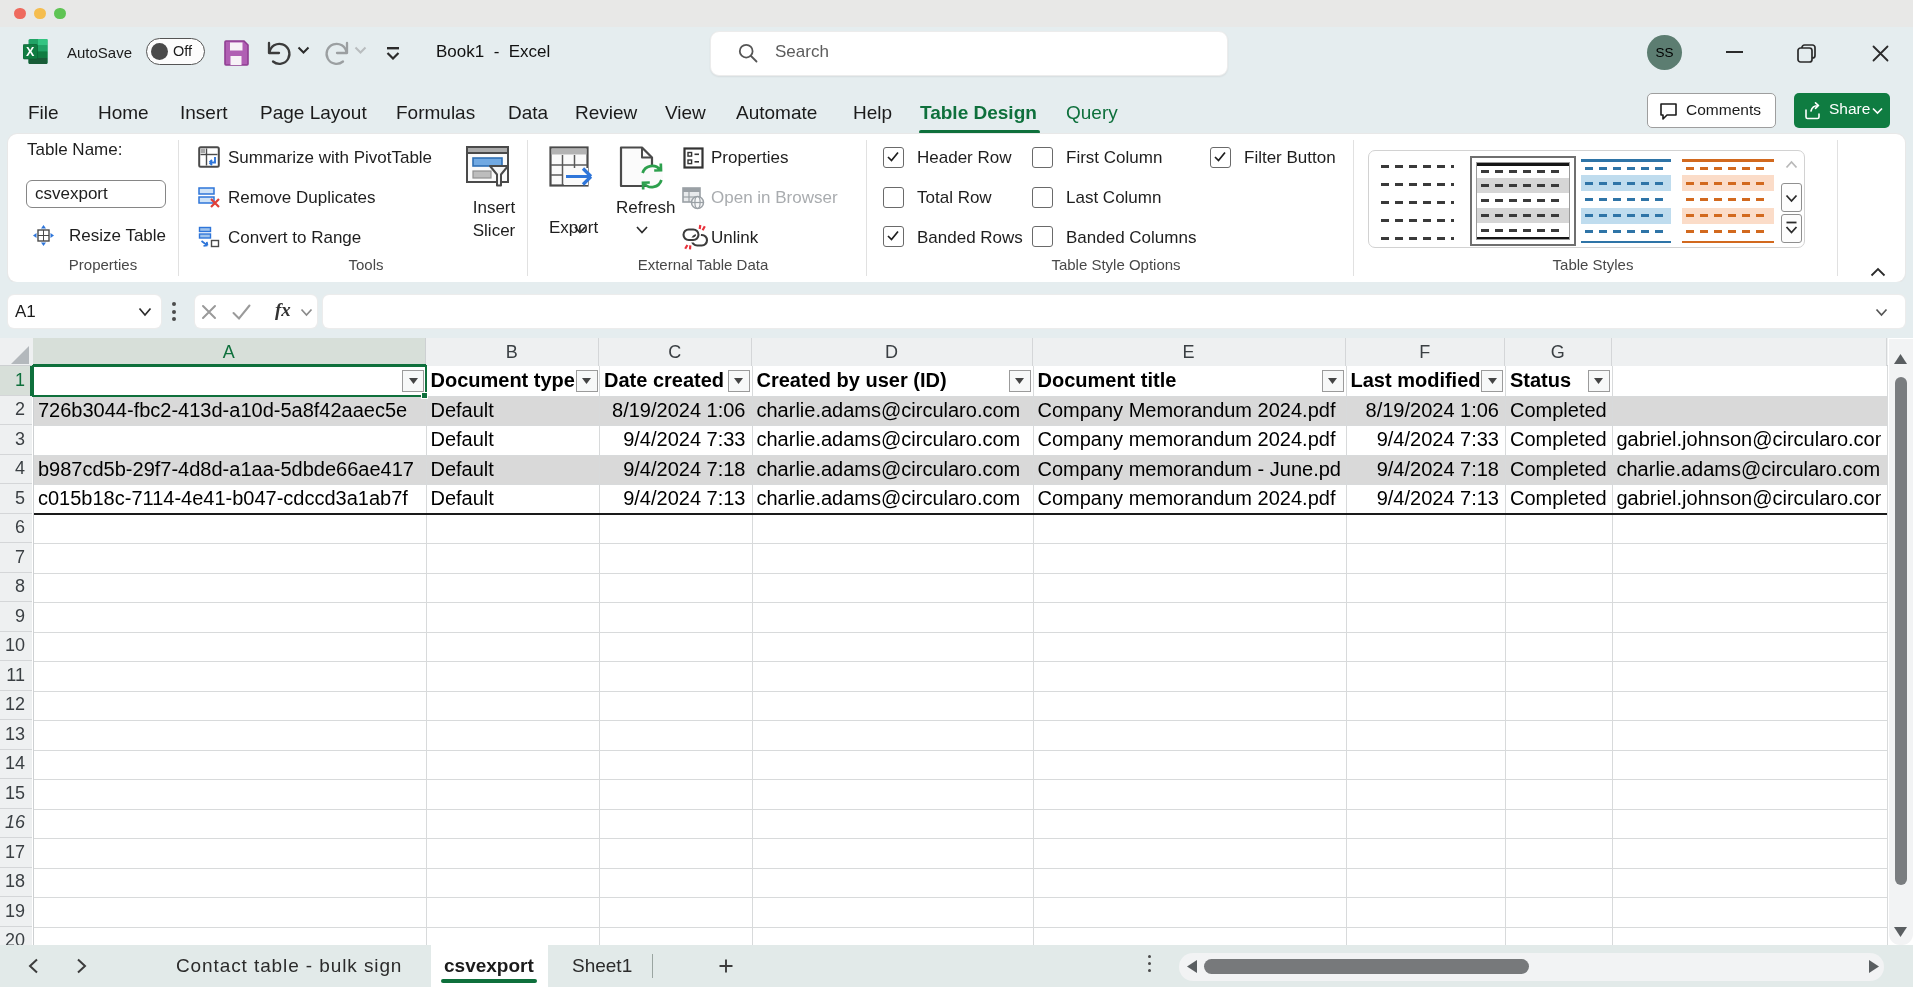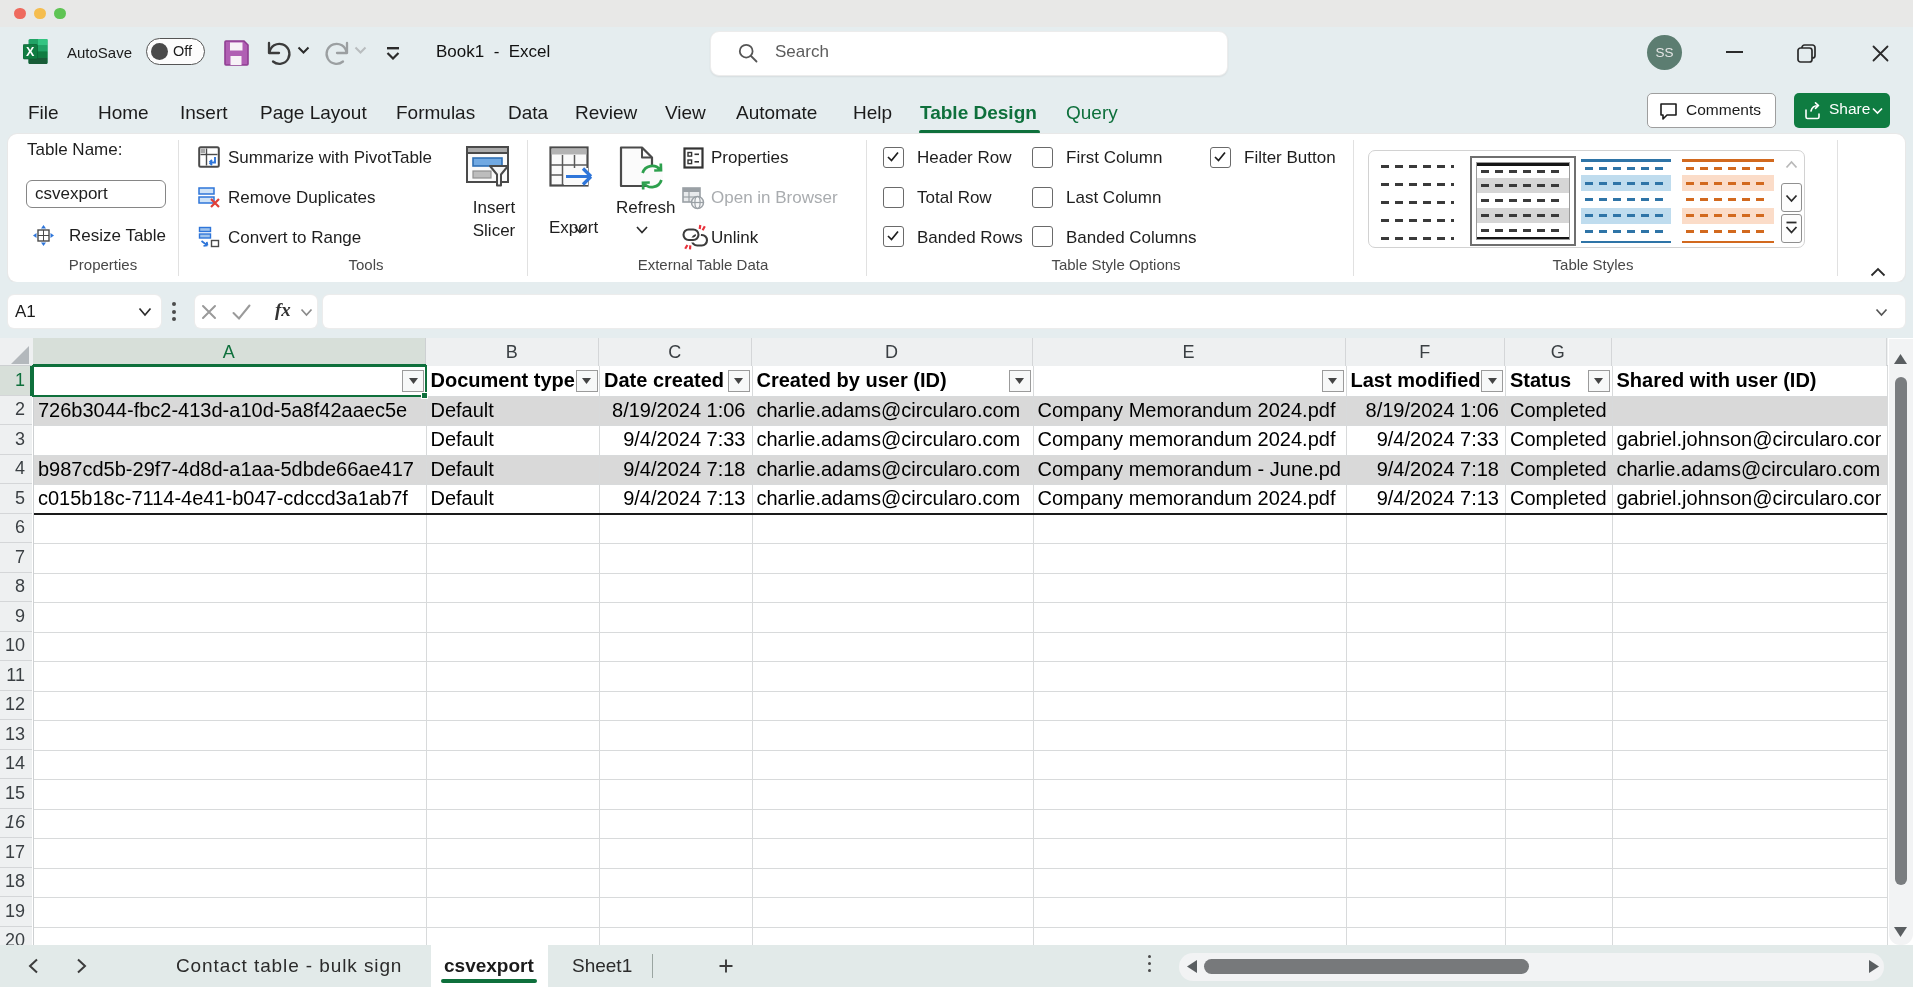--- a/index.html
+++ b/index.html
@@ -98,7 +98,7 @@
     <div class="abs" style="left:64px;top:10px;font-size:17px;color:#5c5c5c;">Search</div>
   </div>
 
-  <div class="abs ctr" style="left:1647px;top:8px;width:35px;height:35px;border-radius:50%;background:#5c7d71;color:#e5e5e5;font-size:13.5px;">SS</div>
+  <div class="abs ctr" style="left:1647px;top:8px;width:35px;height:35px;border-radius:50%;background:#5c7d71;color:#000000;font-size:13.5px;">SS</div>
 
   <div class="abs" style="left:1726px;top:23.5px;width:17px;height:2.5px;background:#2b2b2b;"></div>
   <svg class="abs" style="left:1797px;top:17px" width="19" height="19" viewBox="0 0 19 19">

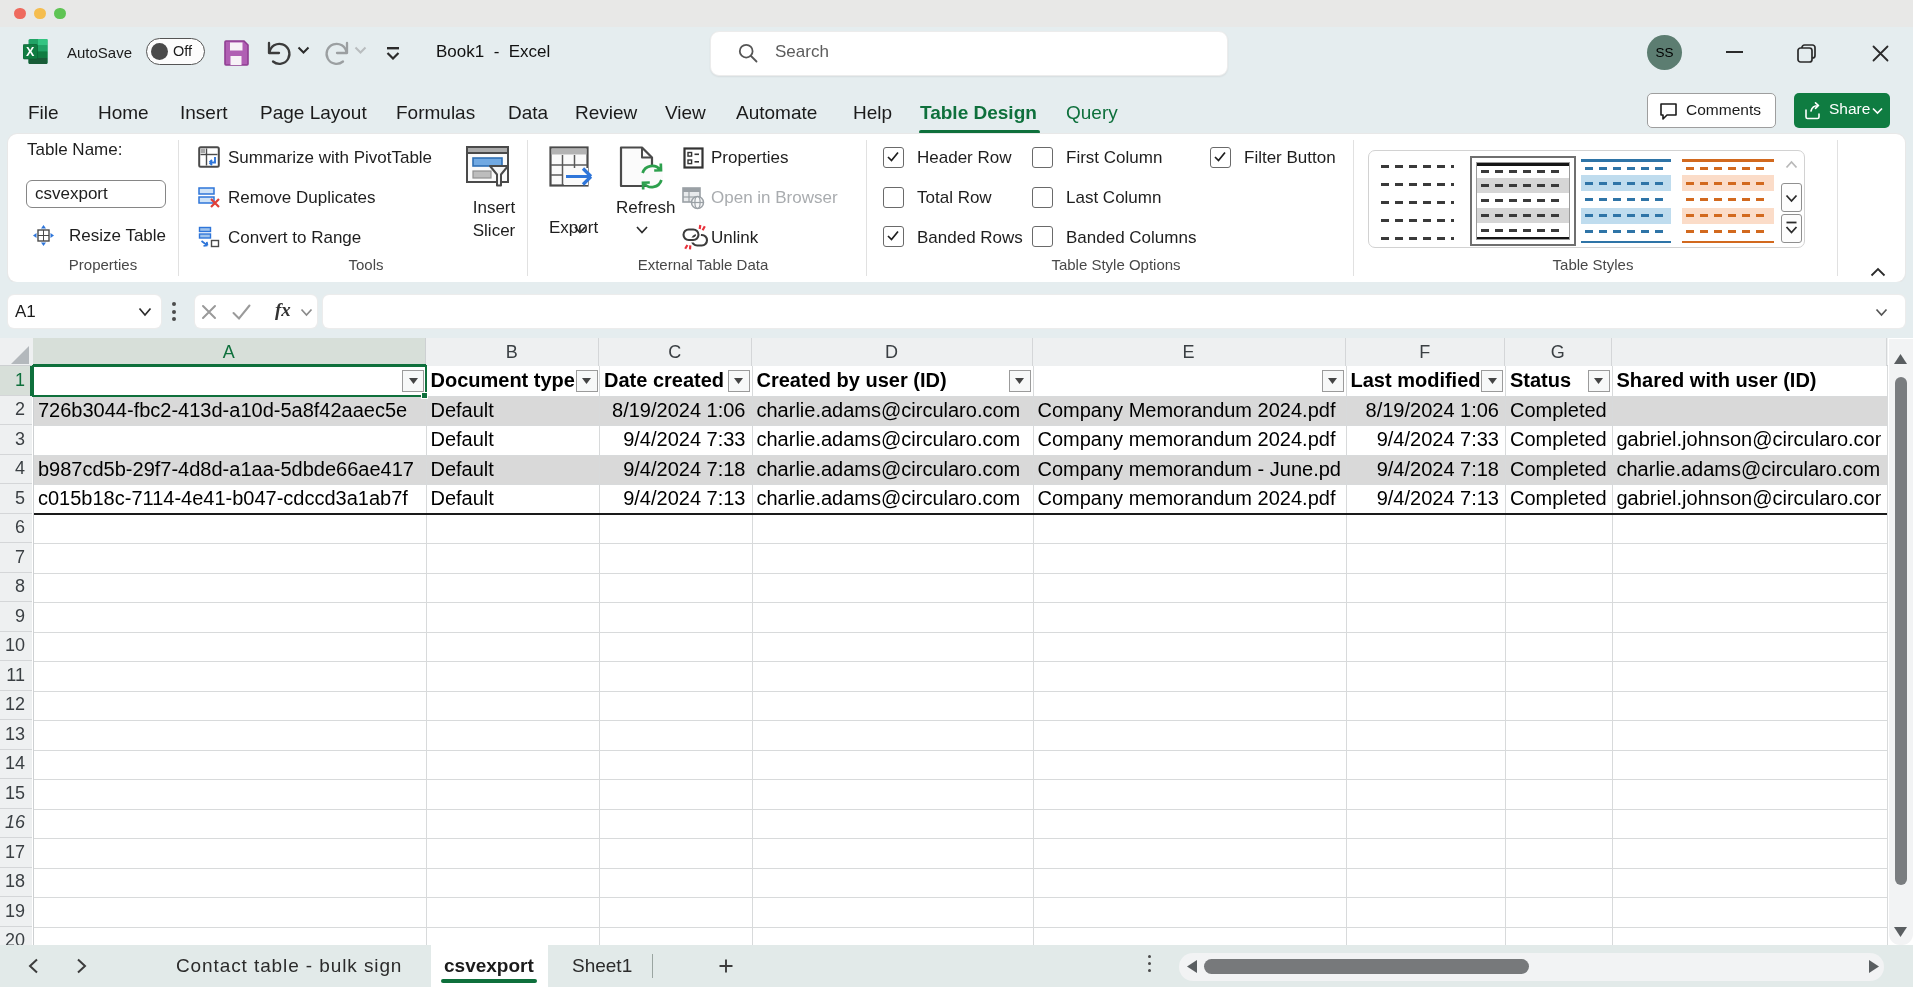--- a/index.html
+++ b/index.html
@@ -447,6 +447,7 @@
   <div class="cell" style="left:430.5px;top:28.0px;width:162.5px;height:29.5px;font-weight:bold;">Document type</div>
   <div class="cell" style="left:604px;top:28.0px;width:141.5px;height:29.5px;font-weight:bold;">Date created</div>
   <div class="cell" style="left:756.5px;top:28.0px;width:270.0px;height:29.5px;font-weight:bold;">Created by user (ID)</div>
+  <div class="cell" style="left:1037.5px;top:28.0px;width:302.0px;height:29.5px;font-weight:bold;">Document title</div>
   <div class="cell" style="left:1350.5px;top:28.0px;width:148.5px;height:29.5px;font-weight:bold;">Last modified</div>
   <div class="cell" style="left:1510px;top:28.0px;width:95.5px;height:29.5px;font-weight:bold;">Status</div>
   <div class="cell" style="left:1616.5px;top:28.0px;width:264.5px;height:29.5px;font-weight:bold;">Shared with user (ID)</div>

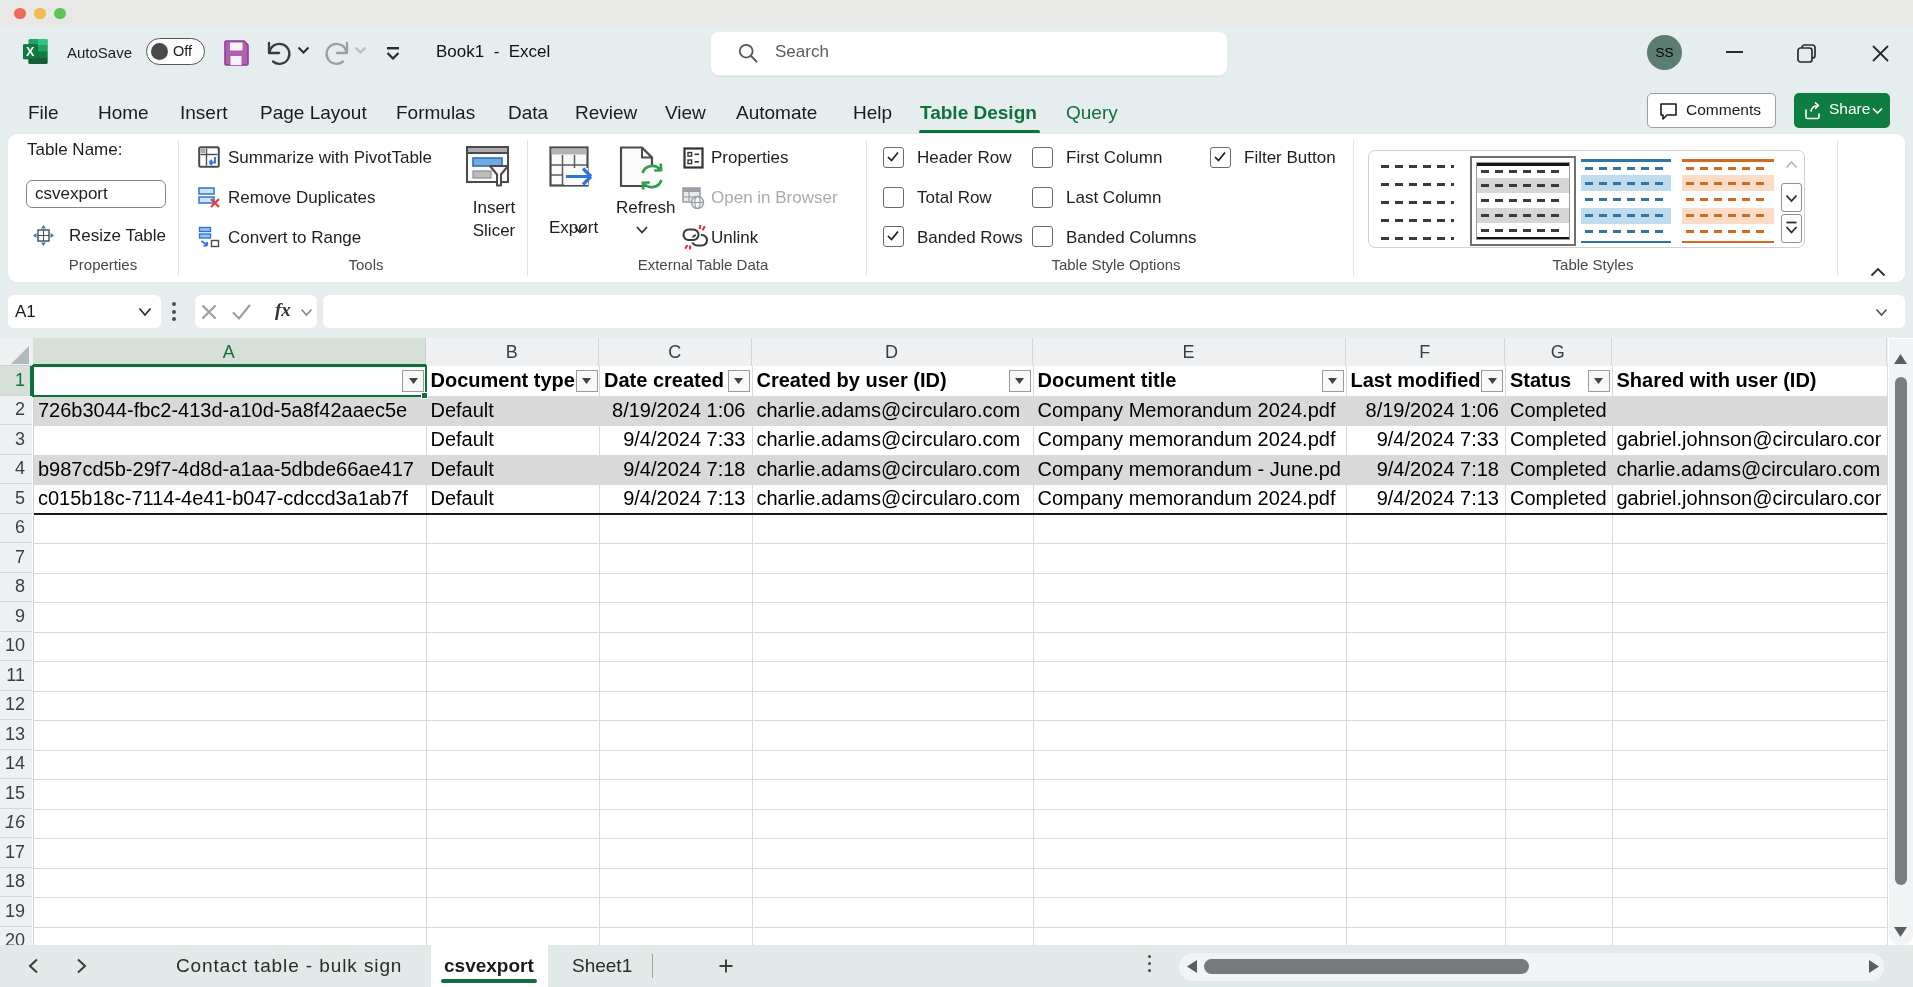--- a/index.html
+++ b/index.html
@@ -450,7 +450,6 @@
   <div class="cell" style="left:1037.5px;top:28.0px;width:302.0px;height:29.5px;font-weight:bold;">Document title</div>
   <div class="cell" style="left:1350.5px;top:28.0px;width:148.5px;height:29.5px;font-weight:bold;">Last modified</div>
   <div class="cell" style="left:1510px;top:28.0px;width:95.5px;height:29.5px;font-weight:bold;">Status</div>
-  <div class="cell" style="left:1616.5px;top:28.0px;width:264.5px;height:29.5px;font-weight:bold;">Shared with user (ID)</div>
   <div class="cell" style="left:38px;top:57.5px;width:381.5px;height:29.5px;">726b3044-fbc2-413d-a10d-5a8f42aaec5e</div>
   <div class="cell" style="left:430.5px;top:57.5px;width:162.5px;height:29.5px;">Default</div>
   <div class="cell num" style="left:604px;top:57.5px;width:141.5px;height:29.5px;">8/19/2024 1:06</div>

